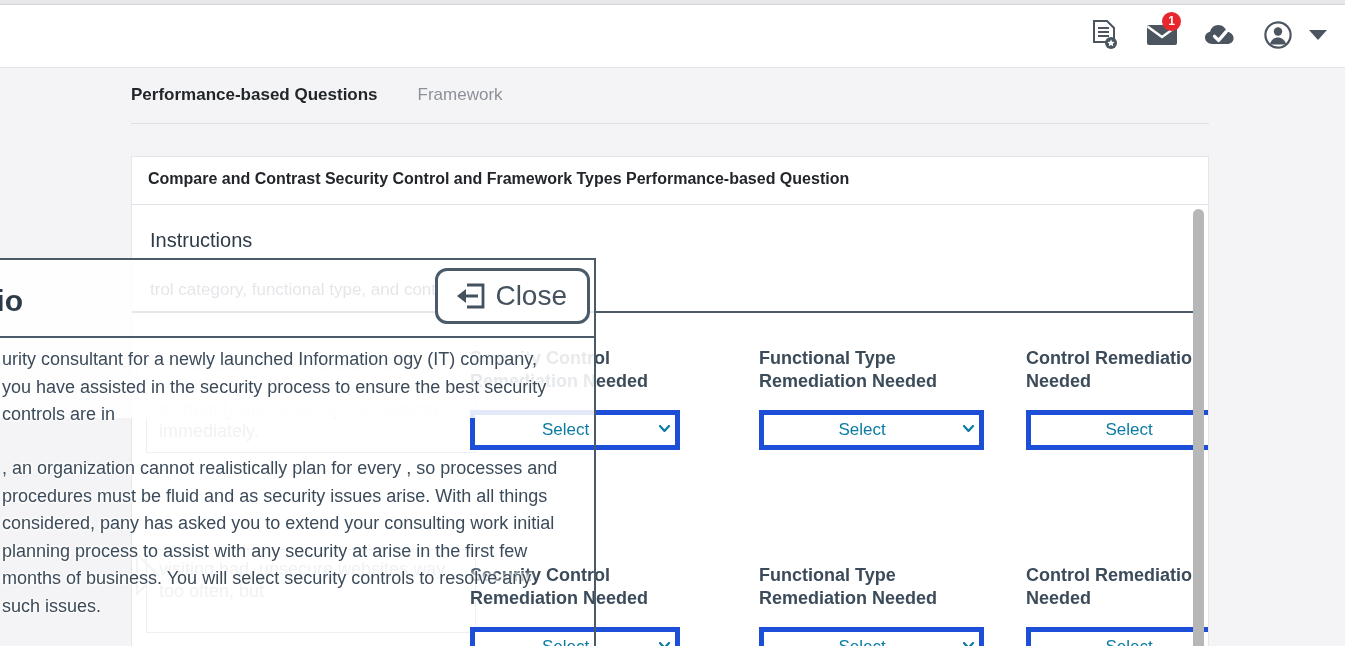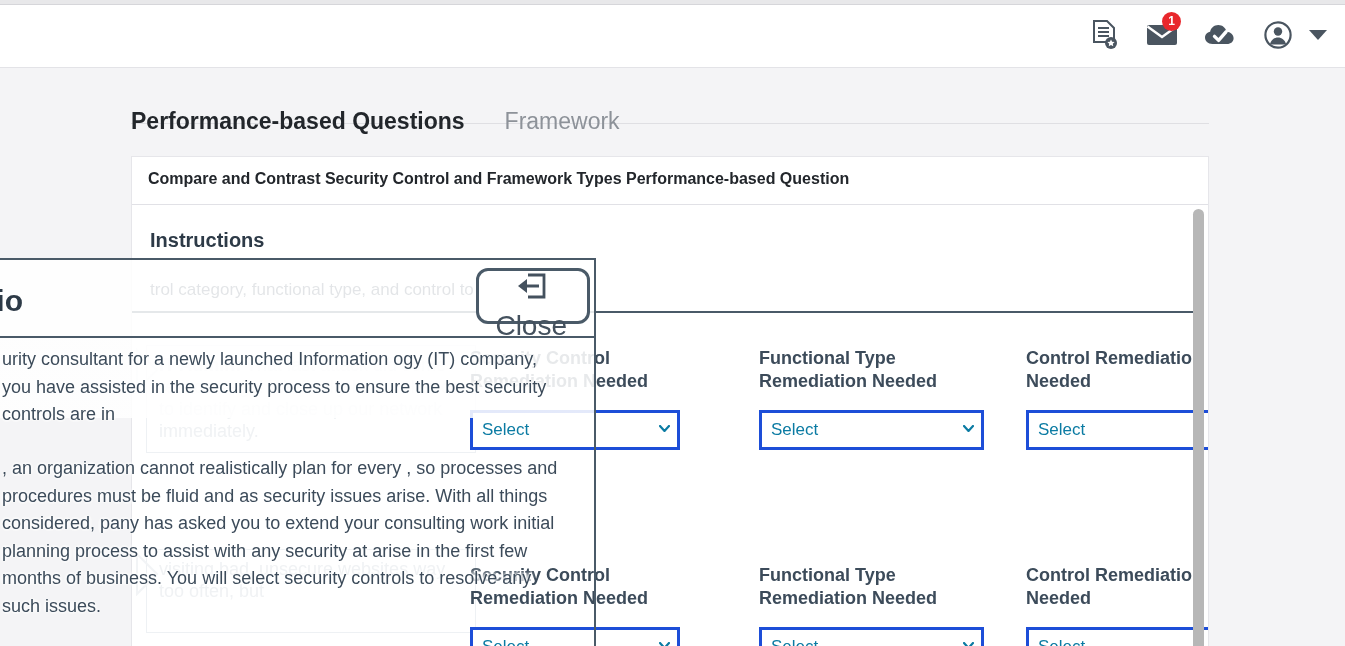--- a/index.html
+++ b/index.html
@@ -56,7 +56,7 @@
     border-bottom: 1px solid #dfdfe3;
     display: flex; align-items: flex-start; gap: 40px;
   }
-  .tab { font-size: 23px; line-height: 1; padding-top: 4px; cursor: pointer; margin-top: 24px; }
+  .tab { font-size: 17px; line-height: 1; padding-top: 4px; cursor: pointer; }
   .tab.active { color: #22262b; font-weight: 700; }
   .tab.inactive { color: #8d9299; font-weight: 400; }
 

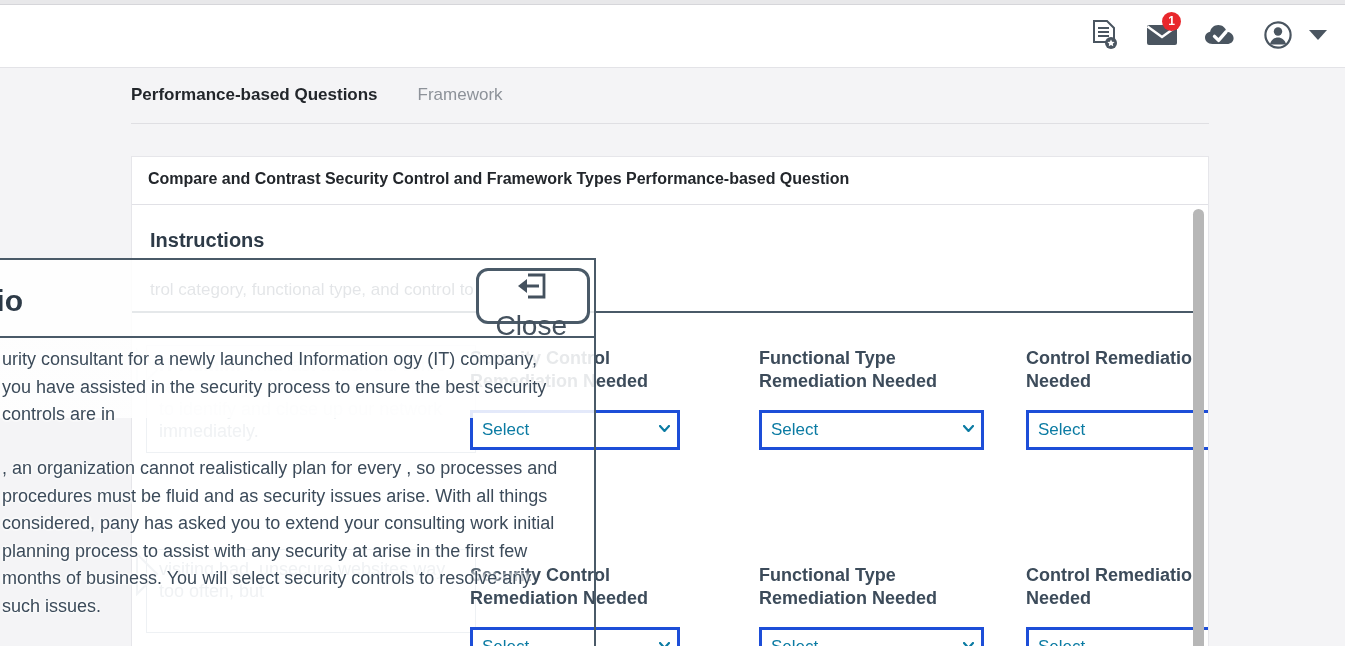--- a/index.html
+++ b/index.html
@@ -80,7 +80,7 @@
     position: absolute; left: 18px; top: 20px; width: 1040px;
     font-size: 17px; color: #3c4b5a; line-height: 1.5;
   }
-  .instr-heading { font-size: 20px; font-weight: 700; color: #2d3a47; margin-bottom: 4px; }
+  .instr-heading { font-size: 20px; font-weight: 400; color: #2d3a47; margin-bottom: 4px; }
   .divider-strong { position: absolute; left: 0; top: 106px; width: 1062px; height: 2px; background: #4a5a68; }
 
   

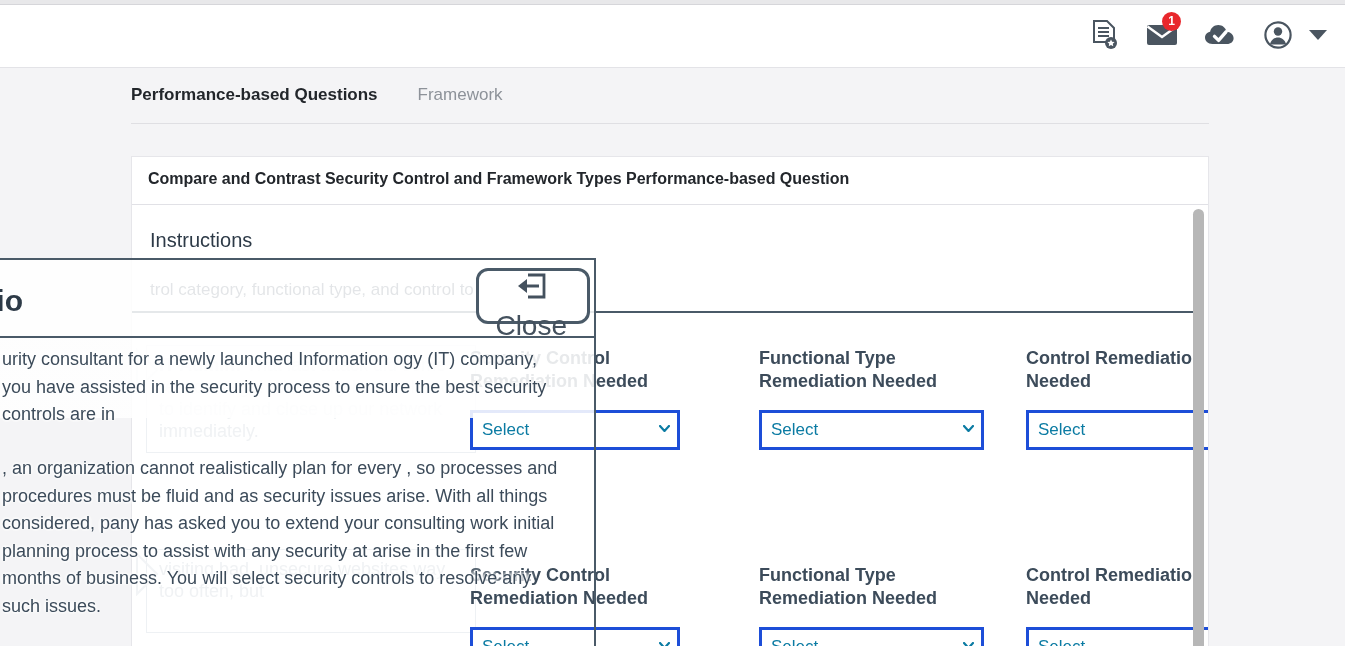--- a/index.html
+++ b/index.html
@@ -144,7 +144,7 @@
     display: flex; align-items: center; gap: 9px;
     height: 56px; padding: 0 20px 0 16px;
     border: 3px solid #4a5a68; border-radius: 12px;
-    background: #ffffff; cursor: pointer; flex-direction: column;
+    background: #ffffff; cursor: pointer;
   }
   .close-btn .lbl { font-size: 28px; color: #44515e; font-weight: 400; }
   .close-btn svg { display: block; }

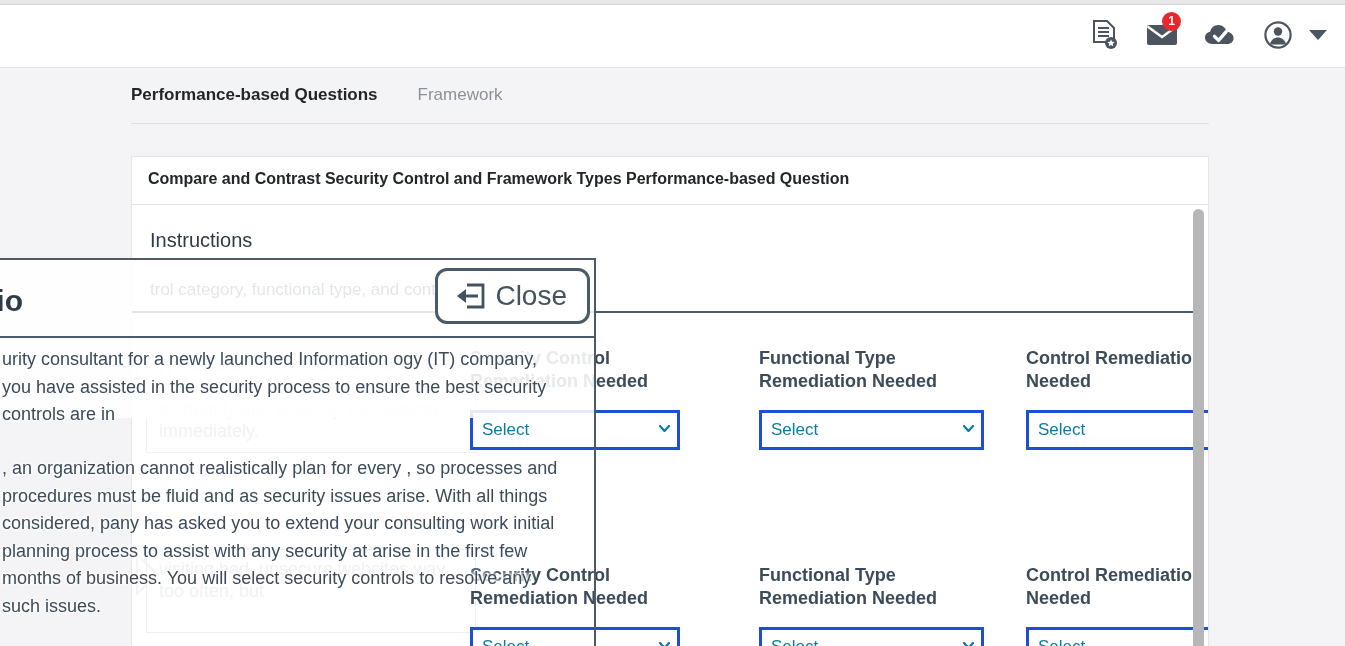--- a/index.html
+++ b/index.html
@@ -92,11 +92,12 @@
   .col3 { left: 894px; width: 225px; }
   .col-label { font-size: 18px; font-weight: 700; color: #3c4b5a; line-height: 1.3; margin-bottom: 16px; }
   .sel {
-    width: 100%; height: 40px; border: 3px solid #1d4ed8; background: #fff;
+    width: 100%; height: 40px; border: 5px solid #1d4ed8; background: #fff;
     color: #0b7ba3; font-size: 17px; font-family: "Liberation Sans", sans-serif;
     padding: 0 28px 0 9px; cursor: pointer; border-radius: 0;
     -webkit-appearance: none; appearance: none;
     position: relative;
+    text-align: center;
   }
   .sel-wrap { position: relative; }
   .sel-chev {

